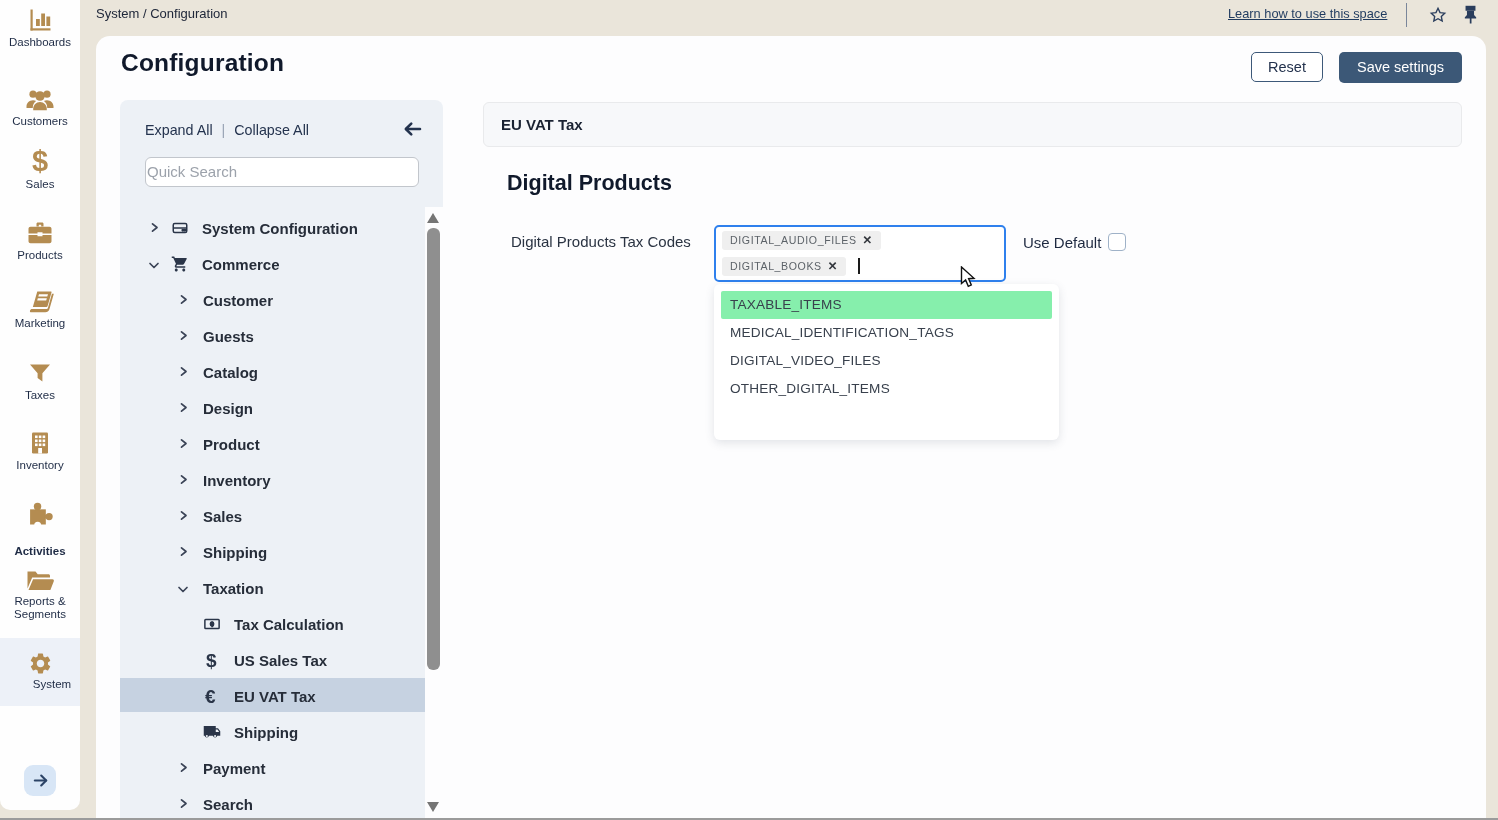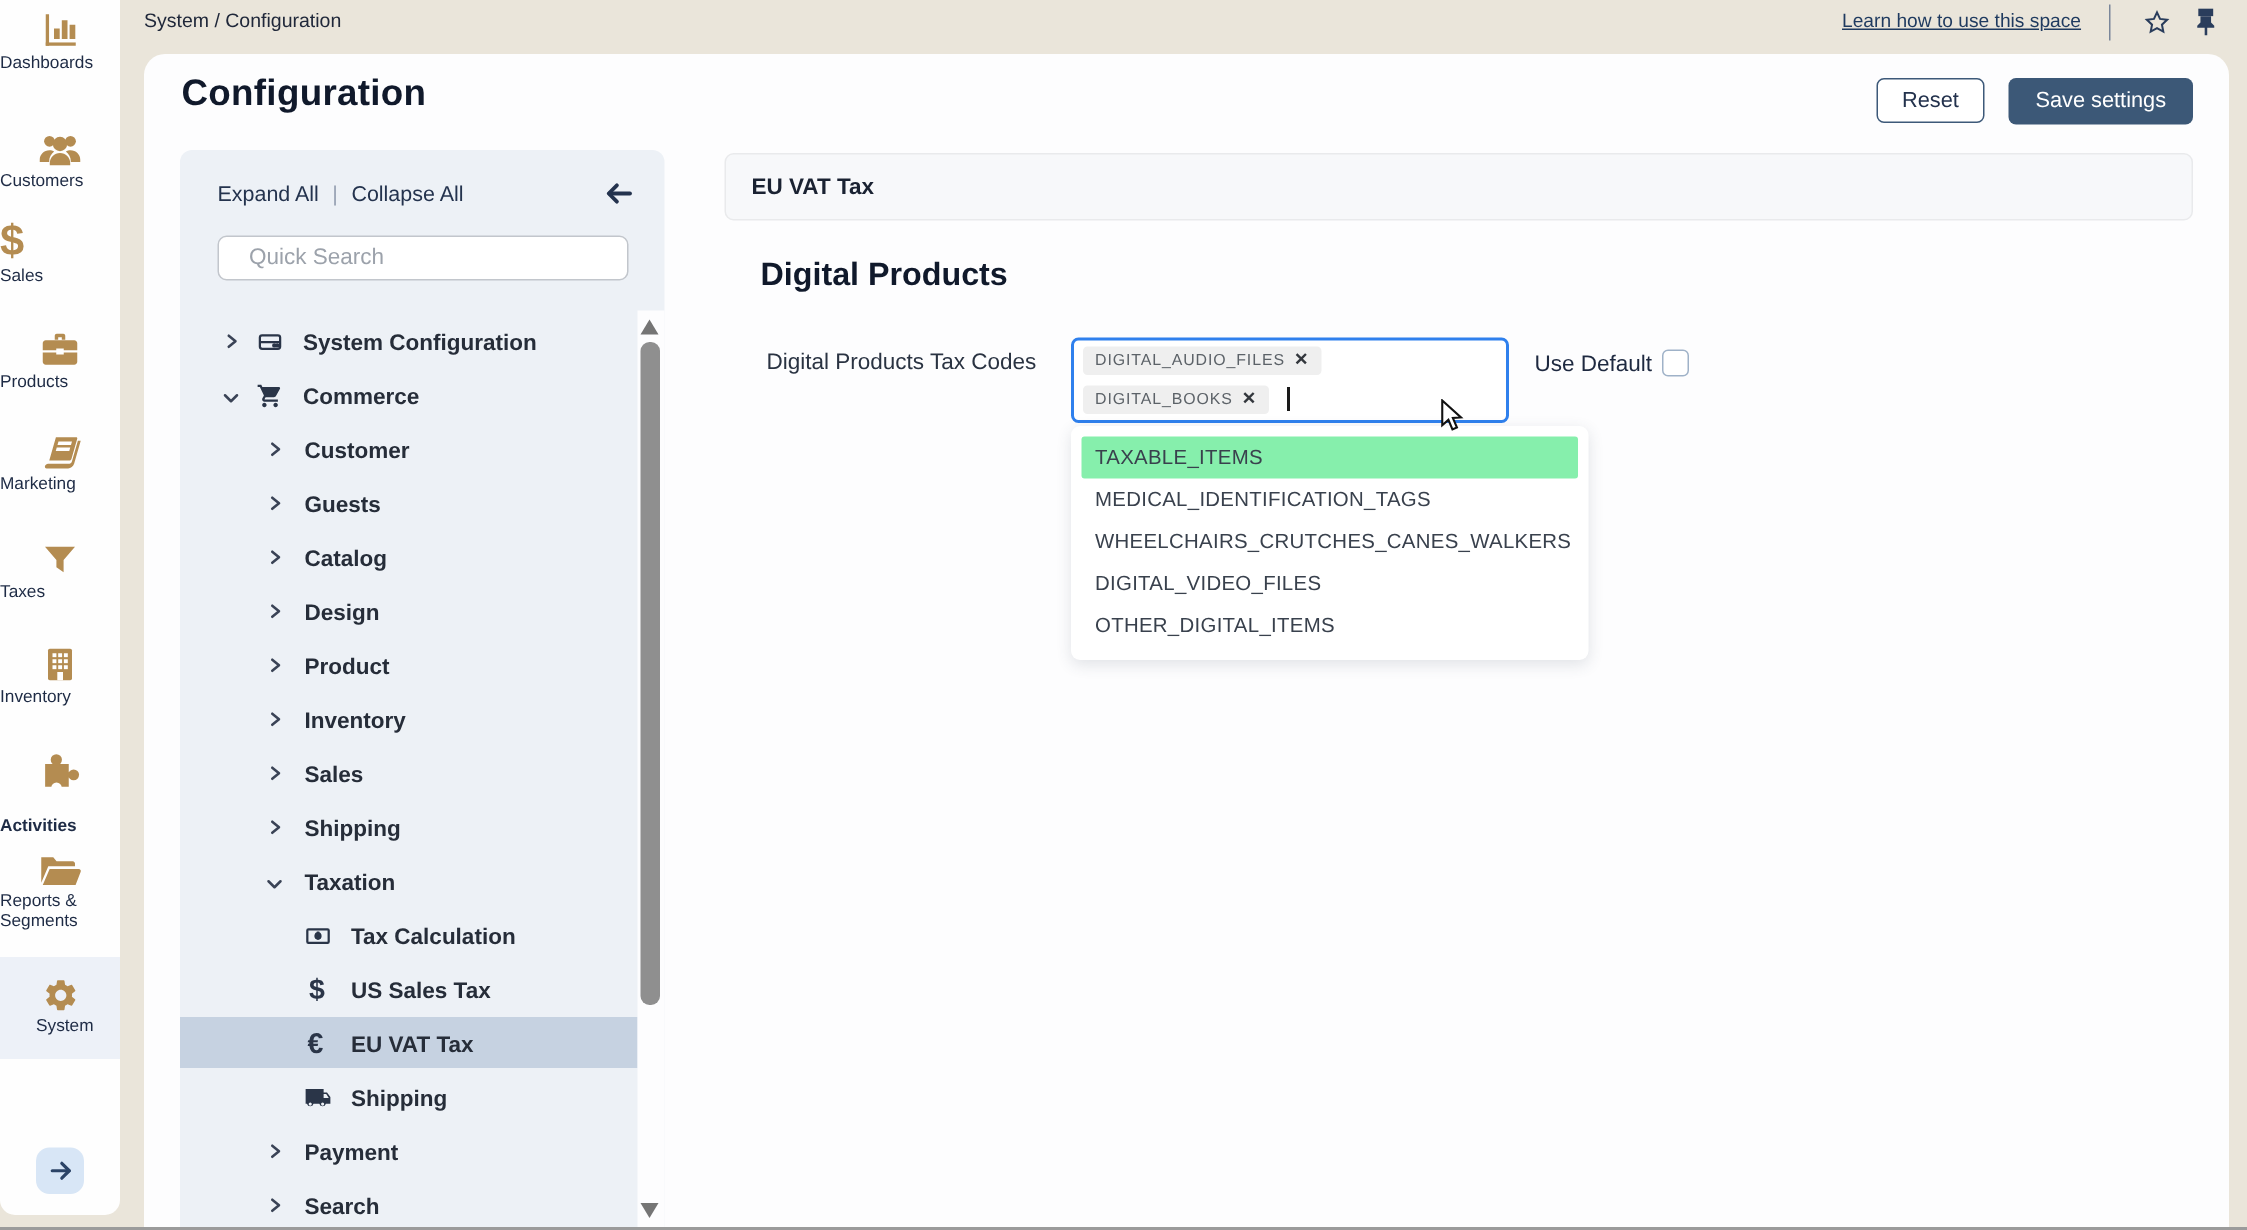--- a/index.html
+++ b/index.html
@@ -14,7 +14,7 @@
 
   
   .sidebar { left:0; top:0; width:80px; height:810px; background:#FEFEFE; border-radius:0 0 10px 10px; }
-  .side-item { position:absolute; left:0; width:80px; }
+  .side-item { position:absolute; left:0; width:80px; text-align:center; }
   .side-item .lbl { font-size:11.5px; color:#1E2B45; line-height:13px; margin-top:3px; }
   .side-item svg { display:block; margin:0 auto; }
   .sysblock { position:absolute; left:0; top:638px; width:80px; height:68px; background:#EDF1F8; }

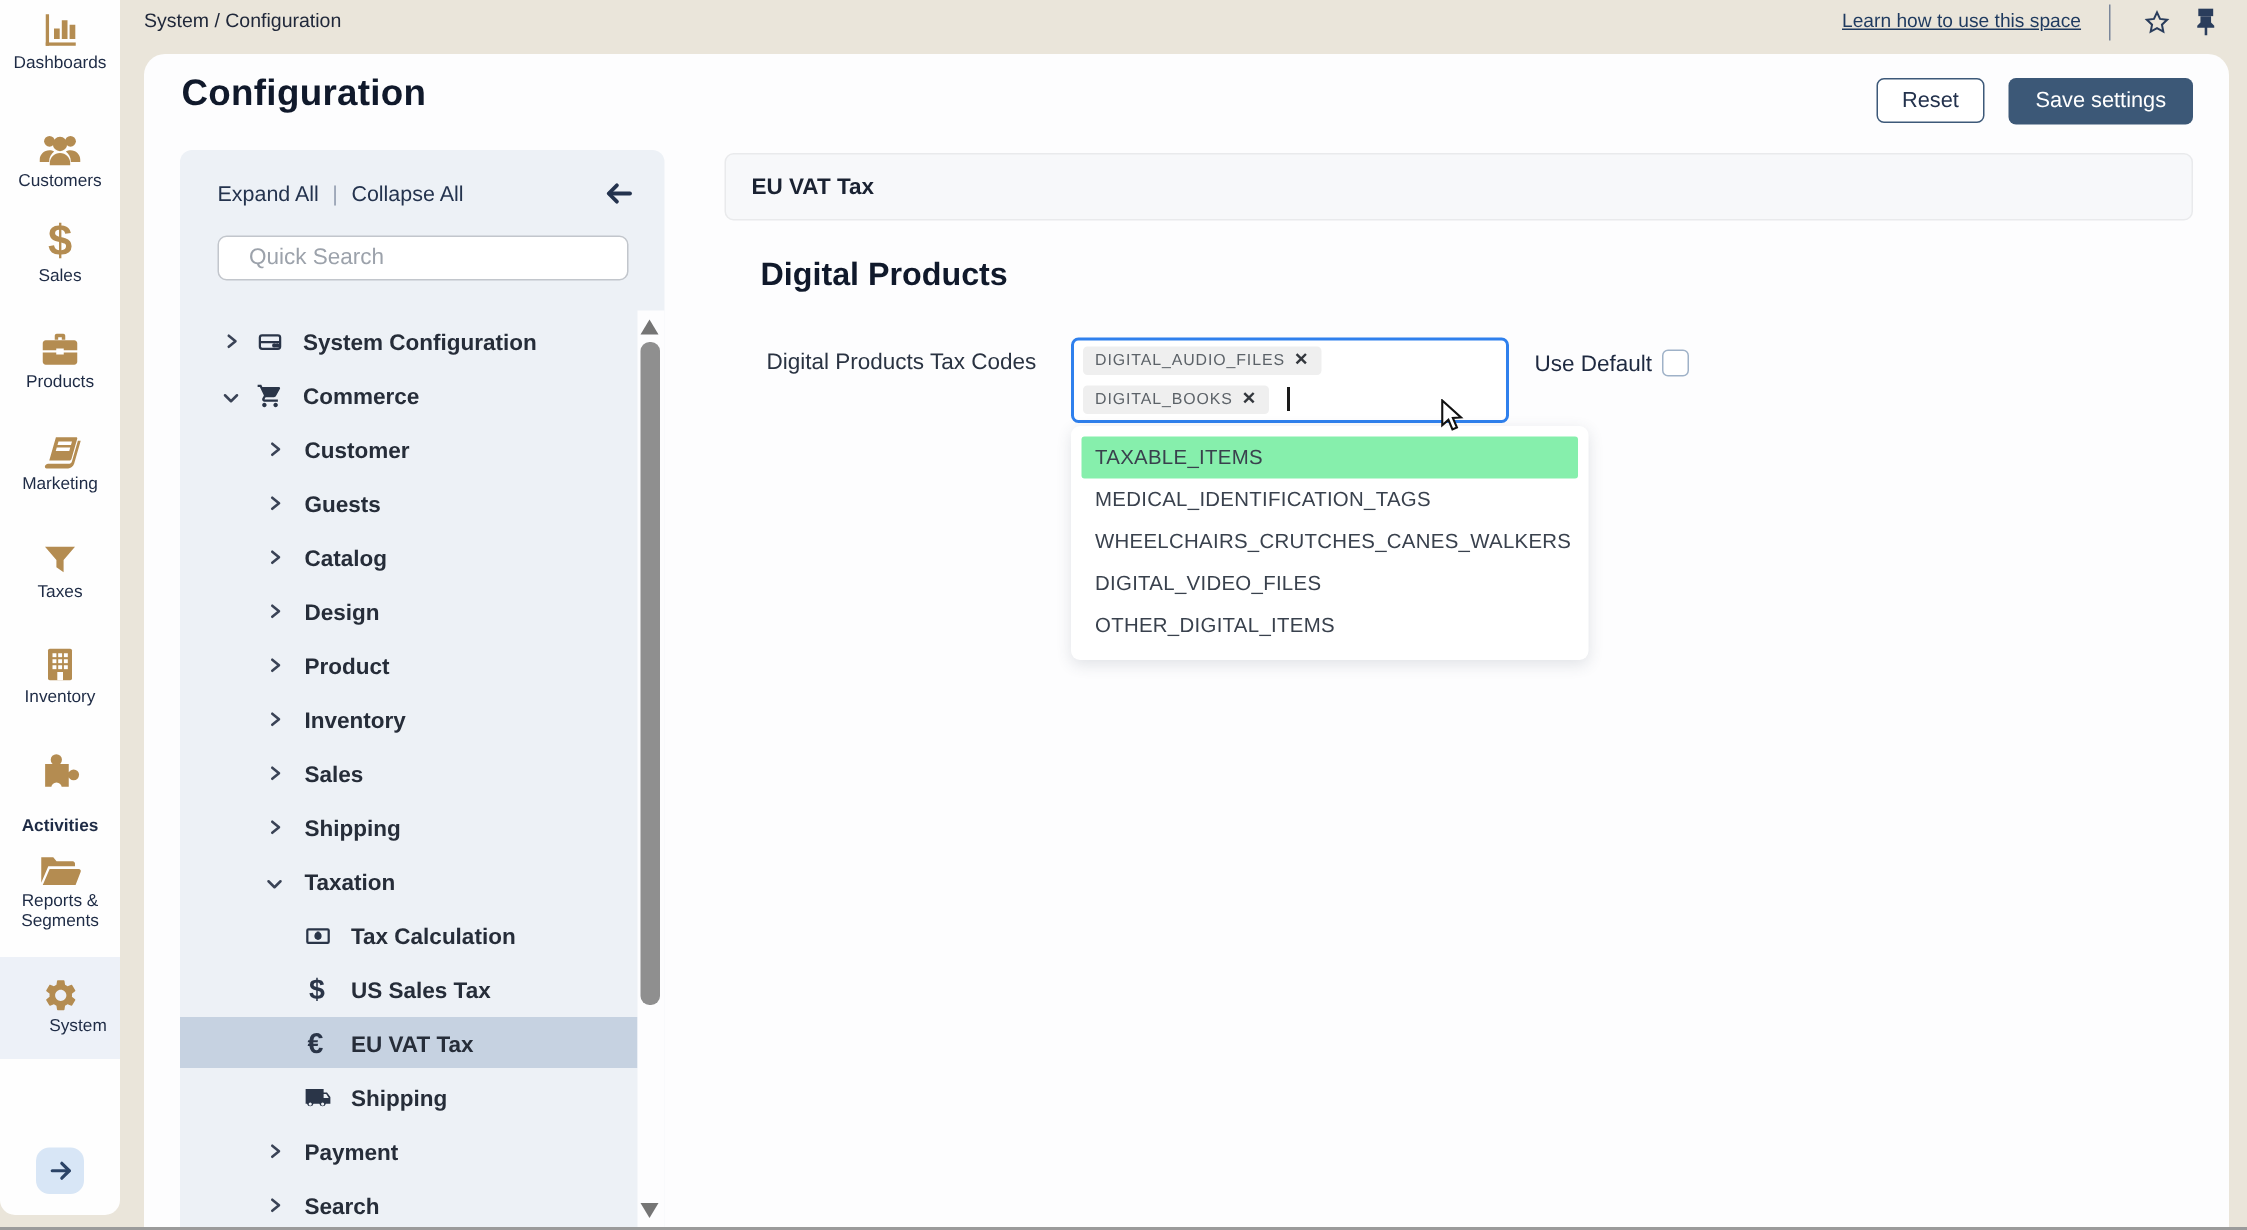--- a/index.html
+++ b/index.html
@@ -31,7 +31,7 @@
   .expand-row { left:145px; top:122px; font-size:14.3px; color:#24334E; }
   .expand-row .sep { color:#98A2B3; padding:0 9px; }
   .back-arrow { left:402px; top:119px; }
-  .qsearch { left:145px; top:157px; width:274px; height:30px; background:#fff; border:1px solid #C2C6CC; border-radius:6px; color:#9CA2AB; font-size:15px; line-height:28px; padding-left:20px; }
+  .qsearch { left:145px; top:157px; width:274px; height:30px; background:#fff; border:1px solid #C2C6CC; border-radius:6px; color:#9CA2AB; font-size:15px; line-height:28px; padding-left:1px; }
   .gutter { left:425px; top:207px; width:18px; height:613px; background:#FDFDFE; }
   .thumb { left:427px; top:228px; width:13px; height:442px; background:#8F8F8F; border-radius:6px; }
   .tri-up { left:427px; top:213px; width:0; height:0; border-left:6.5px solid transparent; border-right:6.5px solid transparent; border-bottom:10px solid #757575; }

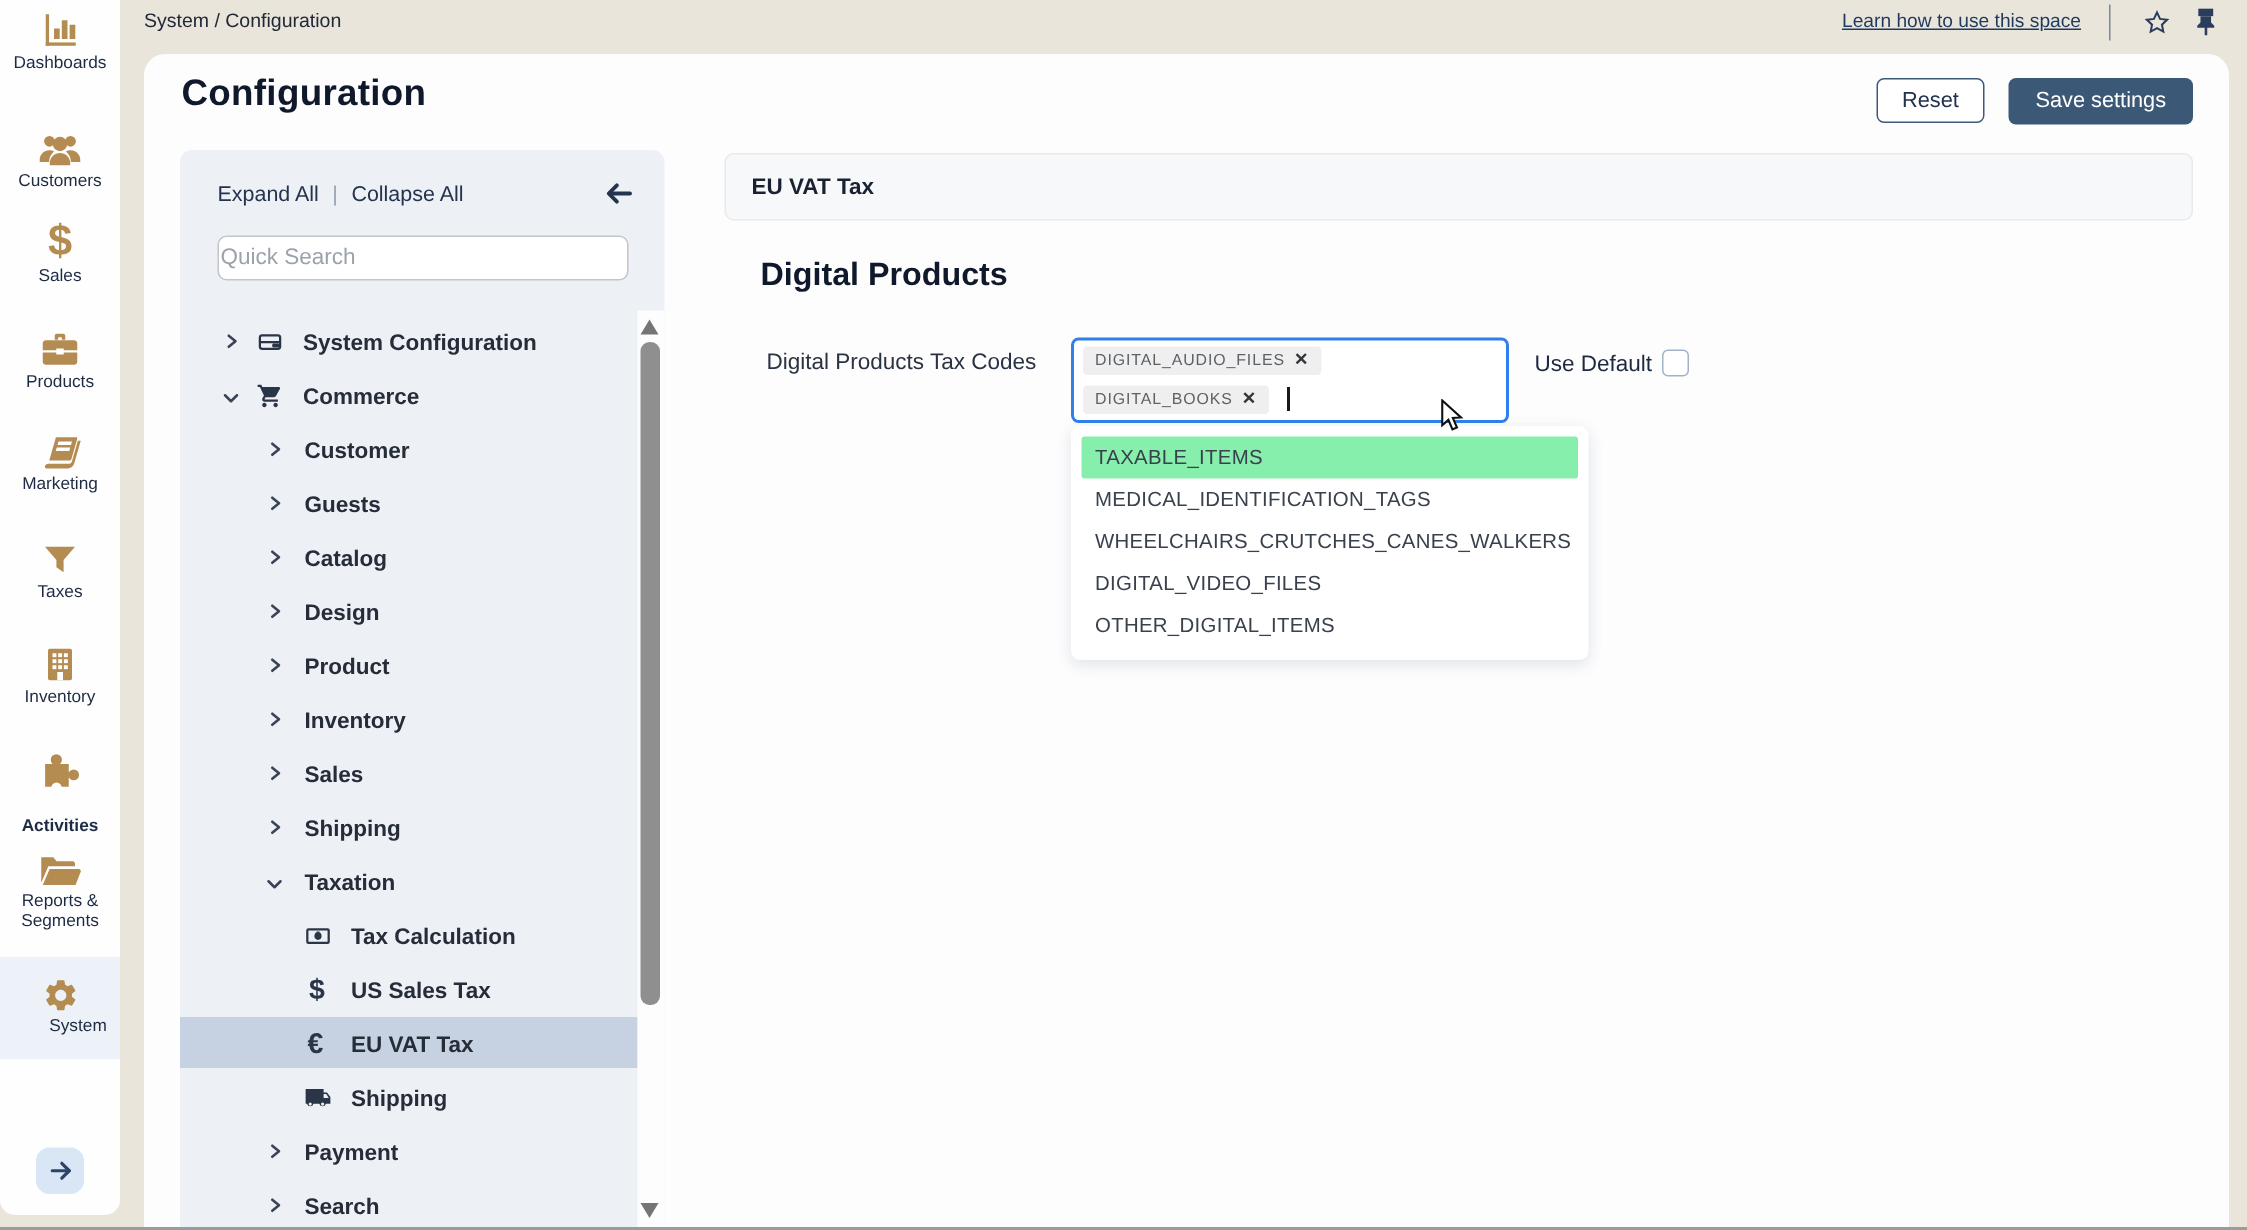--- a/index.html
+++ b/index.html
@@ -196,7 +196,6 @@
 <div class="abs dropdown">
   <div class="opt hov">TAXABLE_ITEMS</div>
   <div class="opt">MEDICAL_IDENTIFICATION_TAGS</div>
-  <div class="opt">WHEELCHAIRS_CRUTCHES_CANES_WALKERS</div>
   <div class="opt">DIGITAL_VIDEO_FILES</div>
   <div class="opt">OTHER_DIGITAL_ITEMS</div>
 </div>

